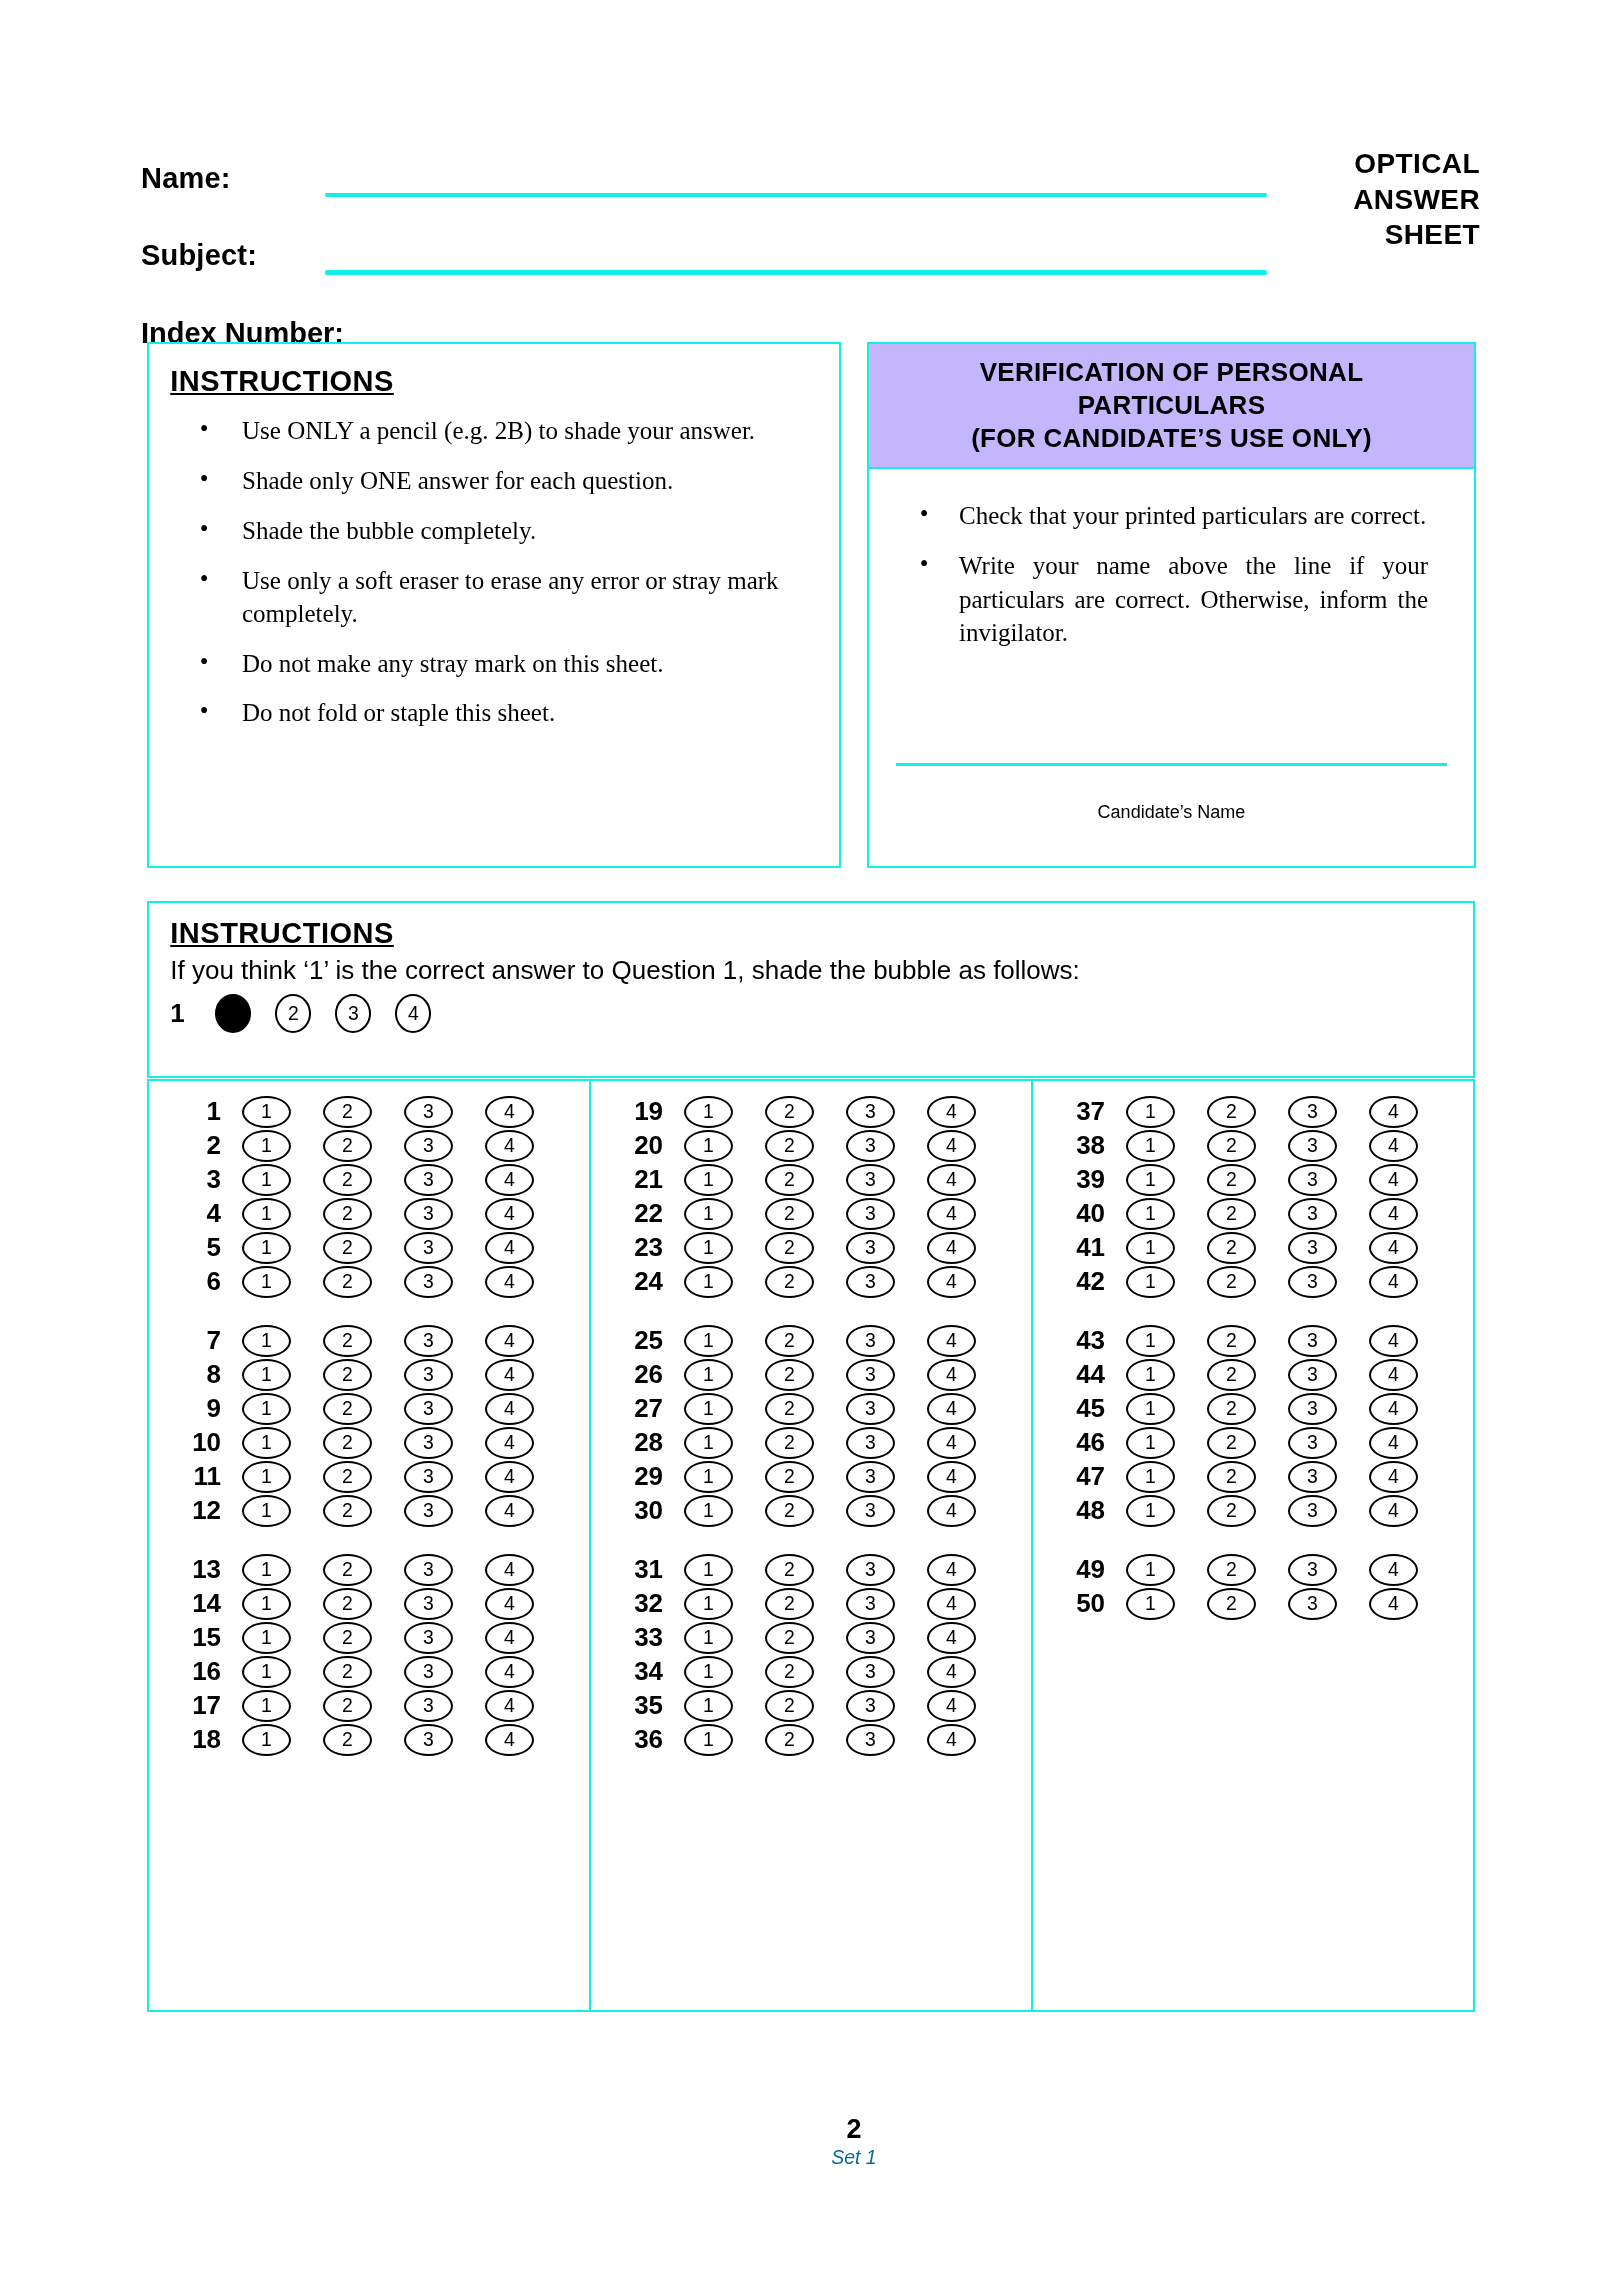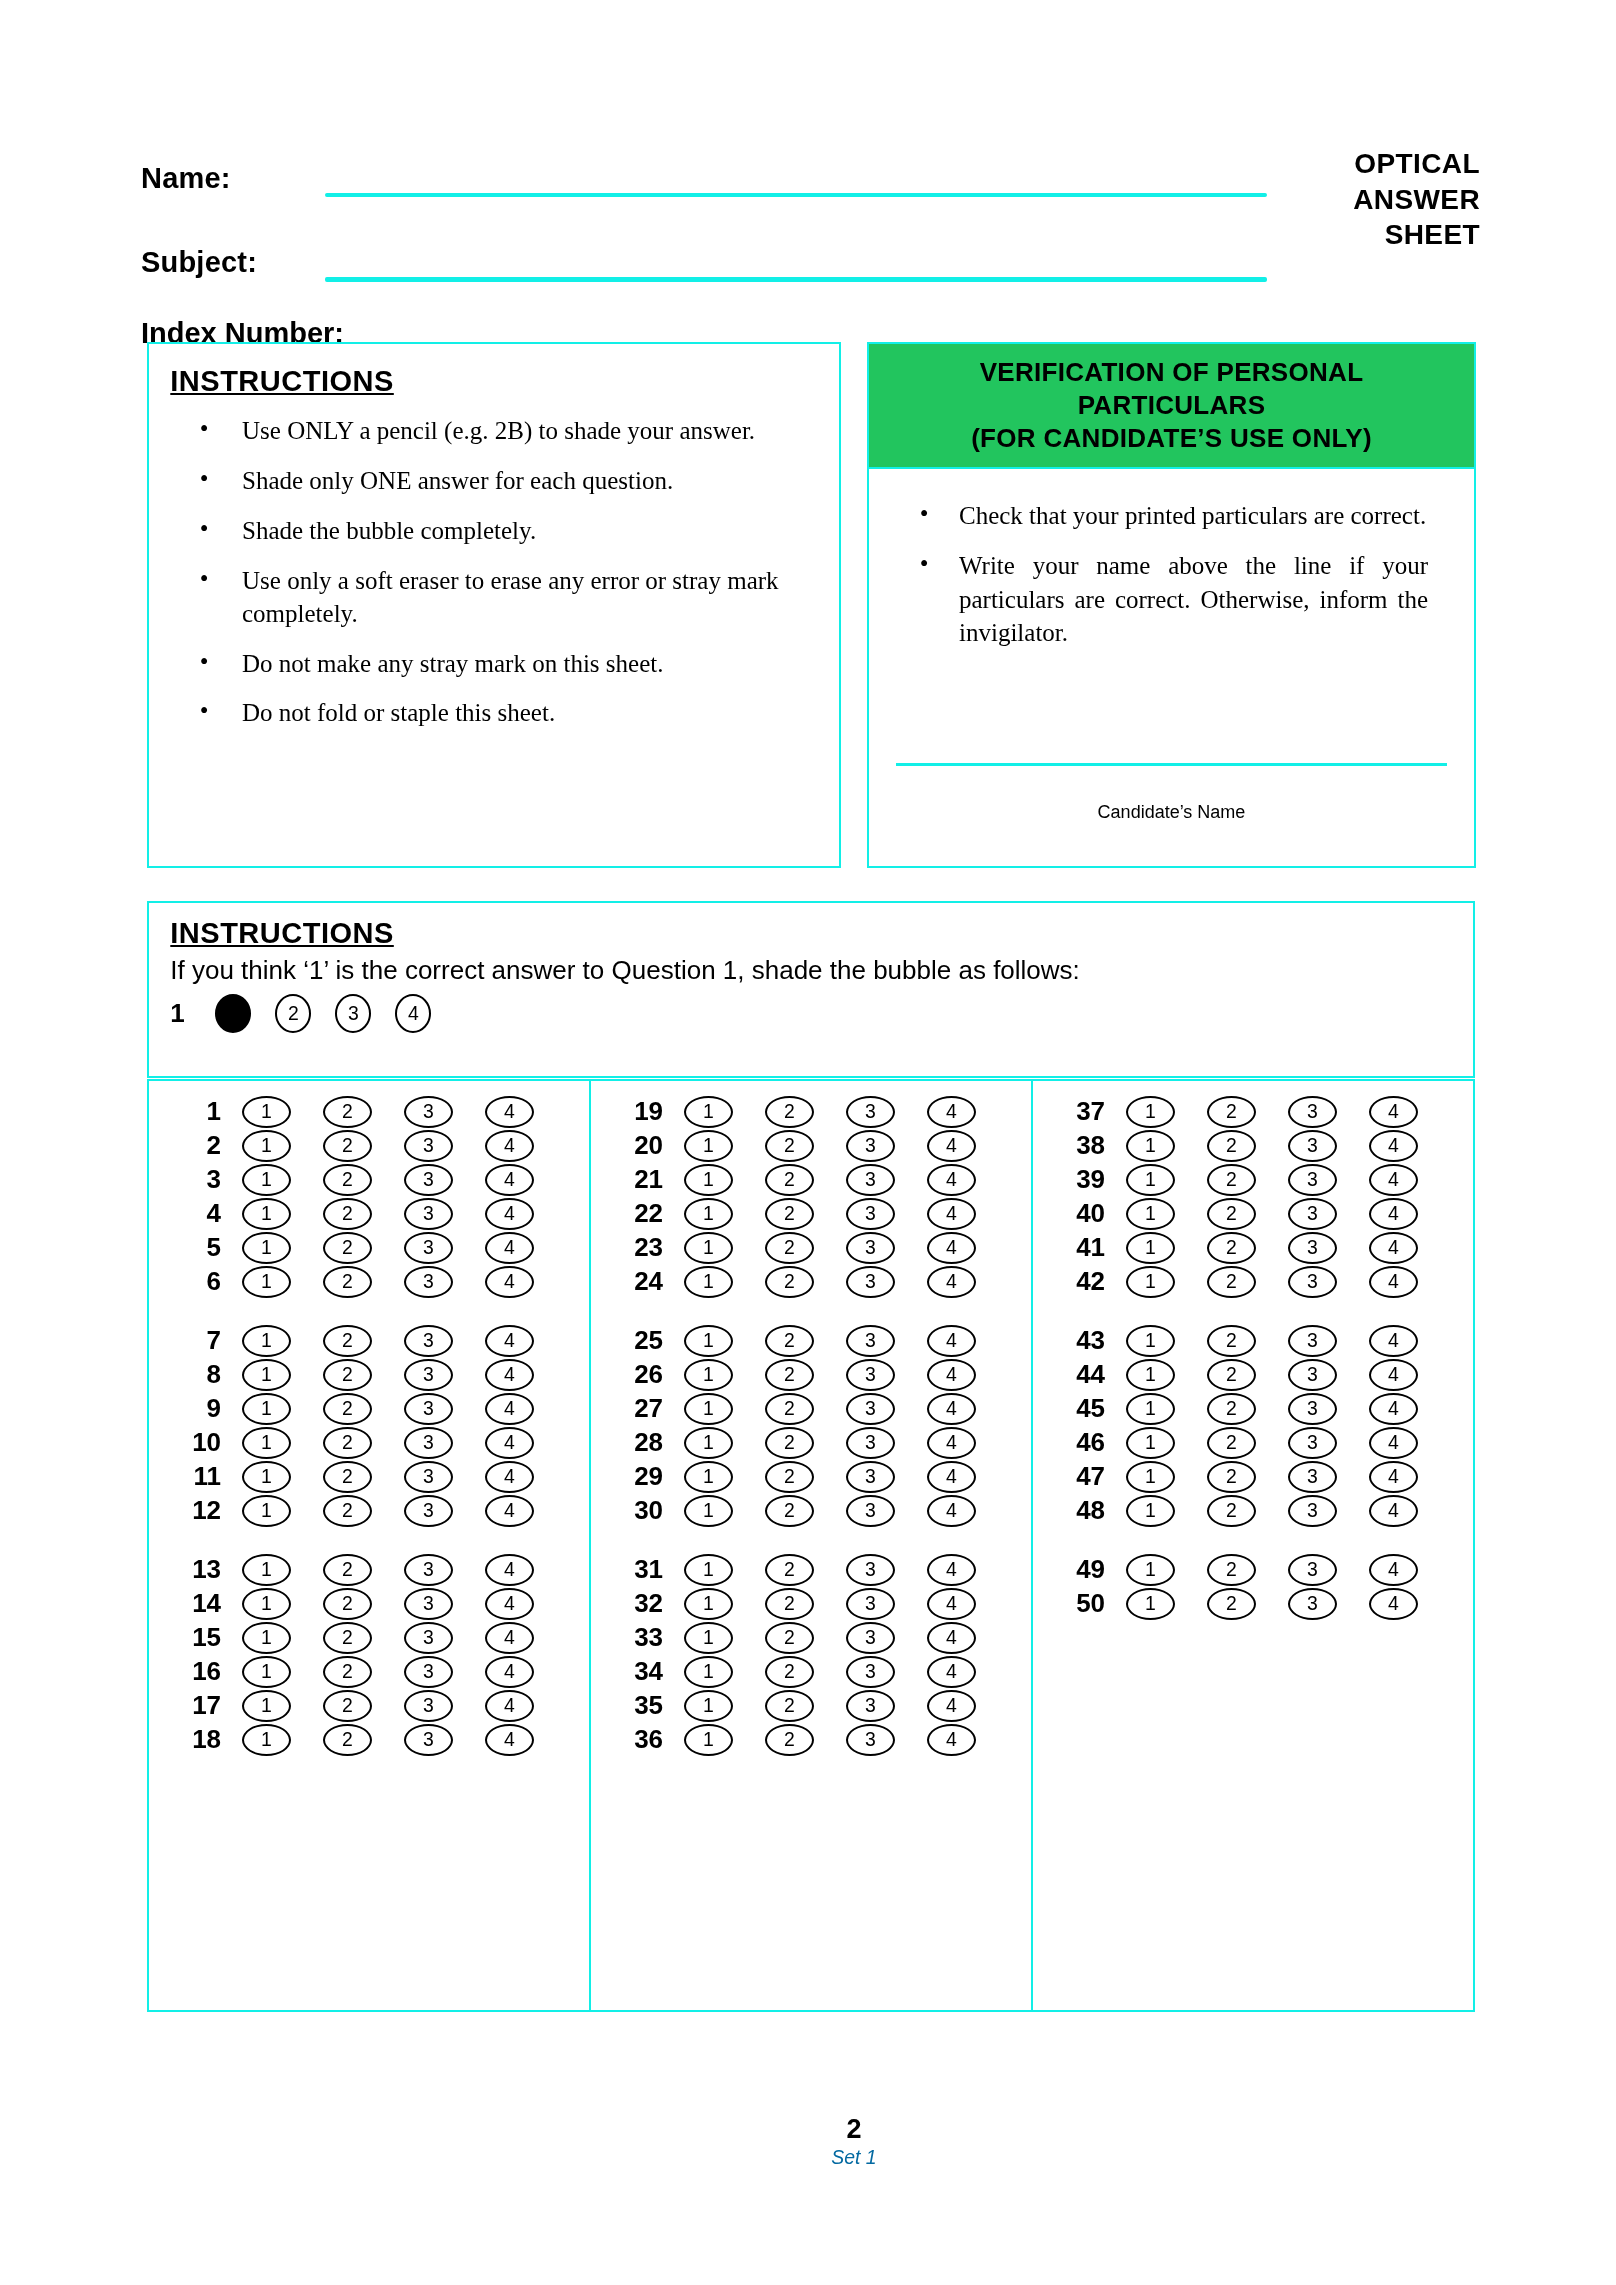--- a/index.html
+++ b/index.html
@@ -40,7 +40,7 @@
     height: 45px;
   }
   .field-row.name { top: 15.5px; }
-  .field-row.subject { top: 100px; }
+  .field-row.subject { top: 93px; }
   .field-label {
     position: absolute;
     left: 0;

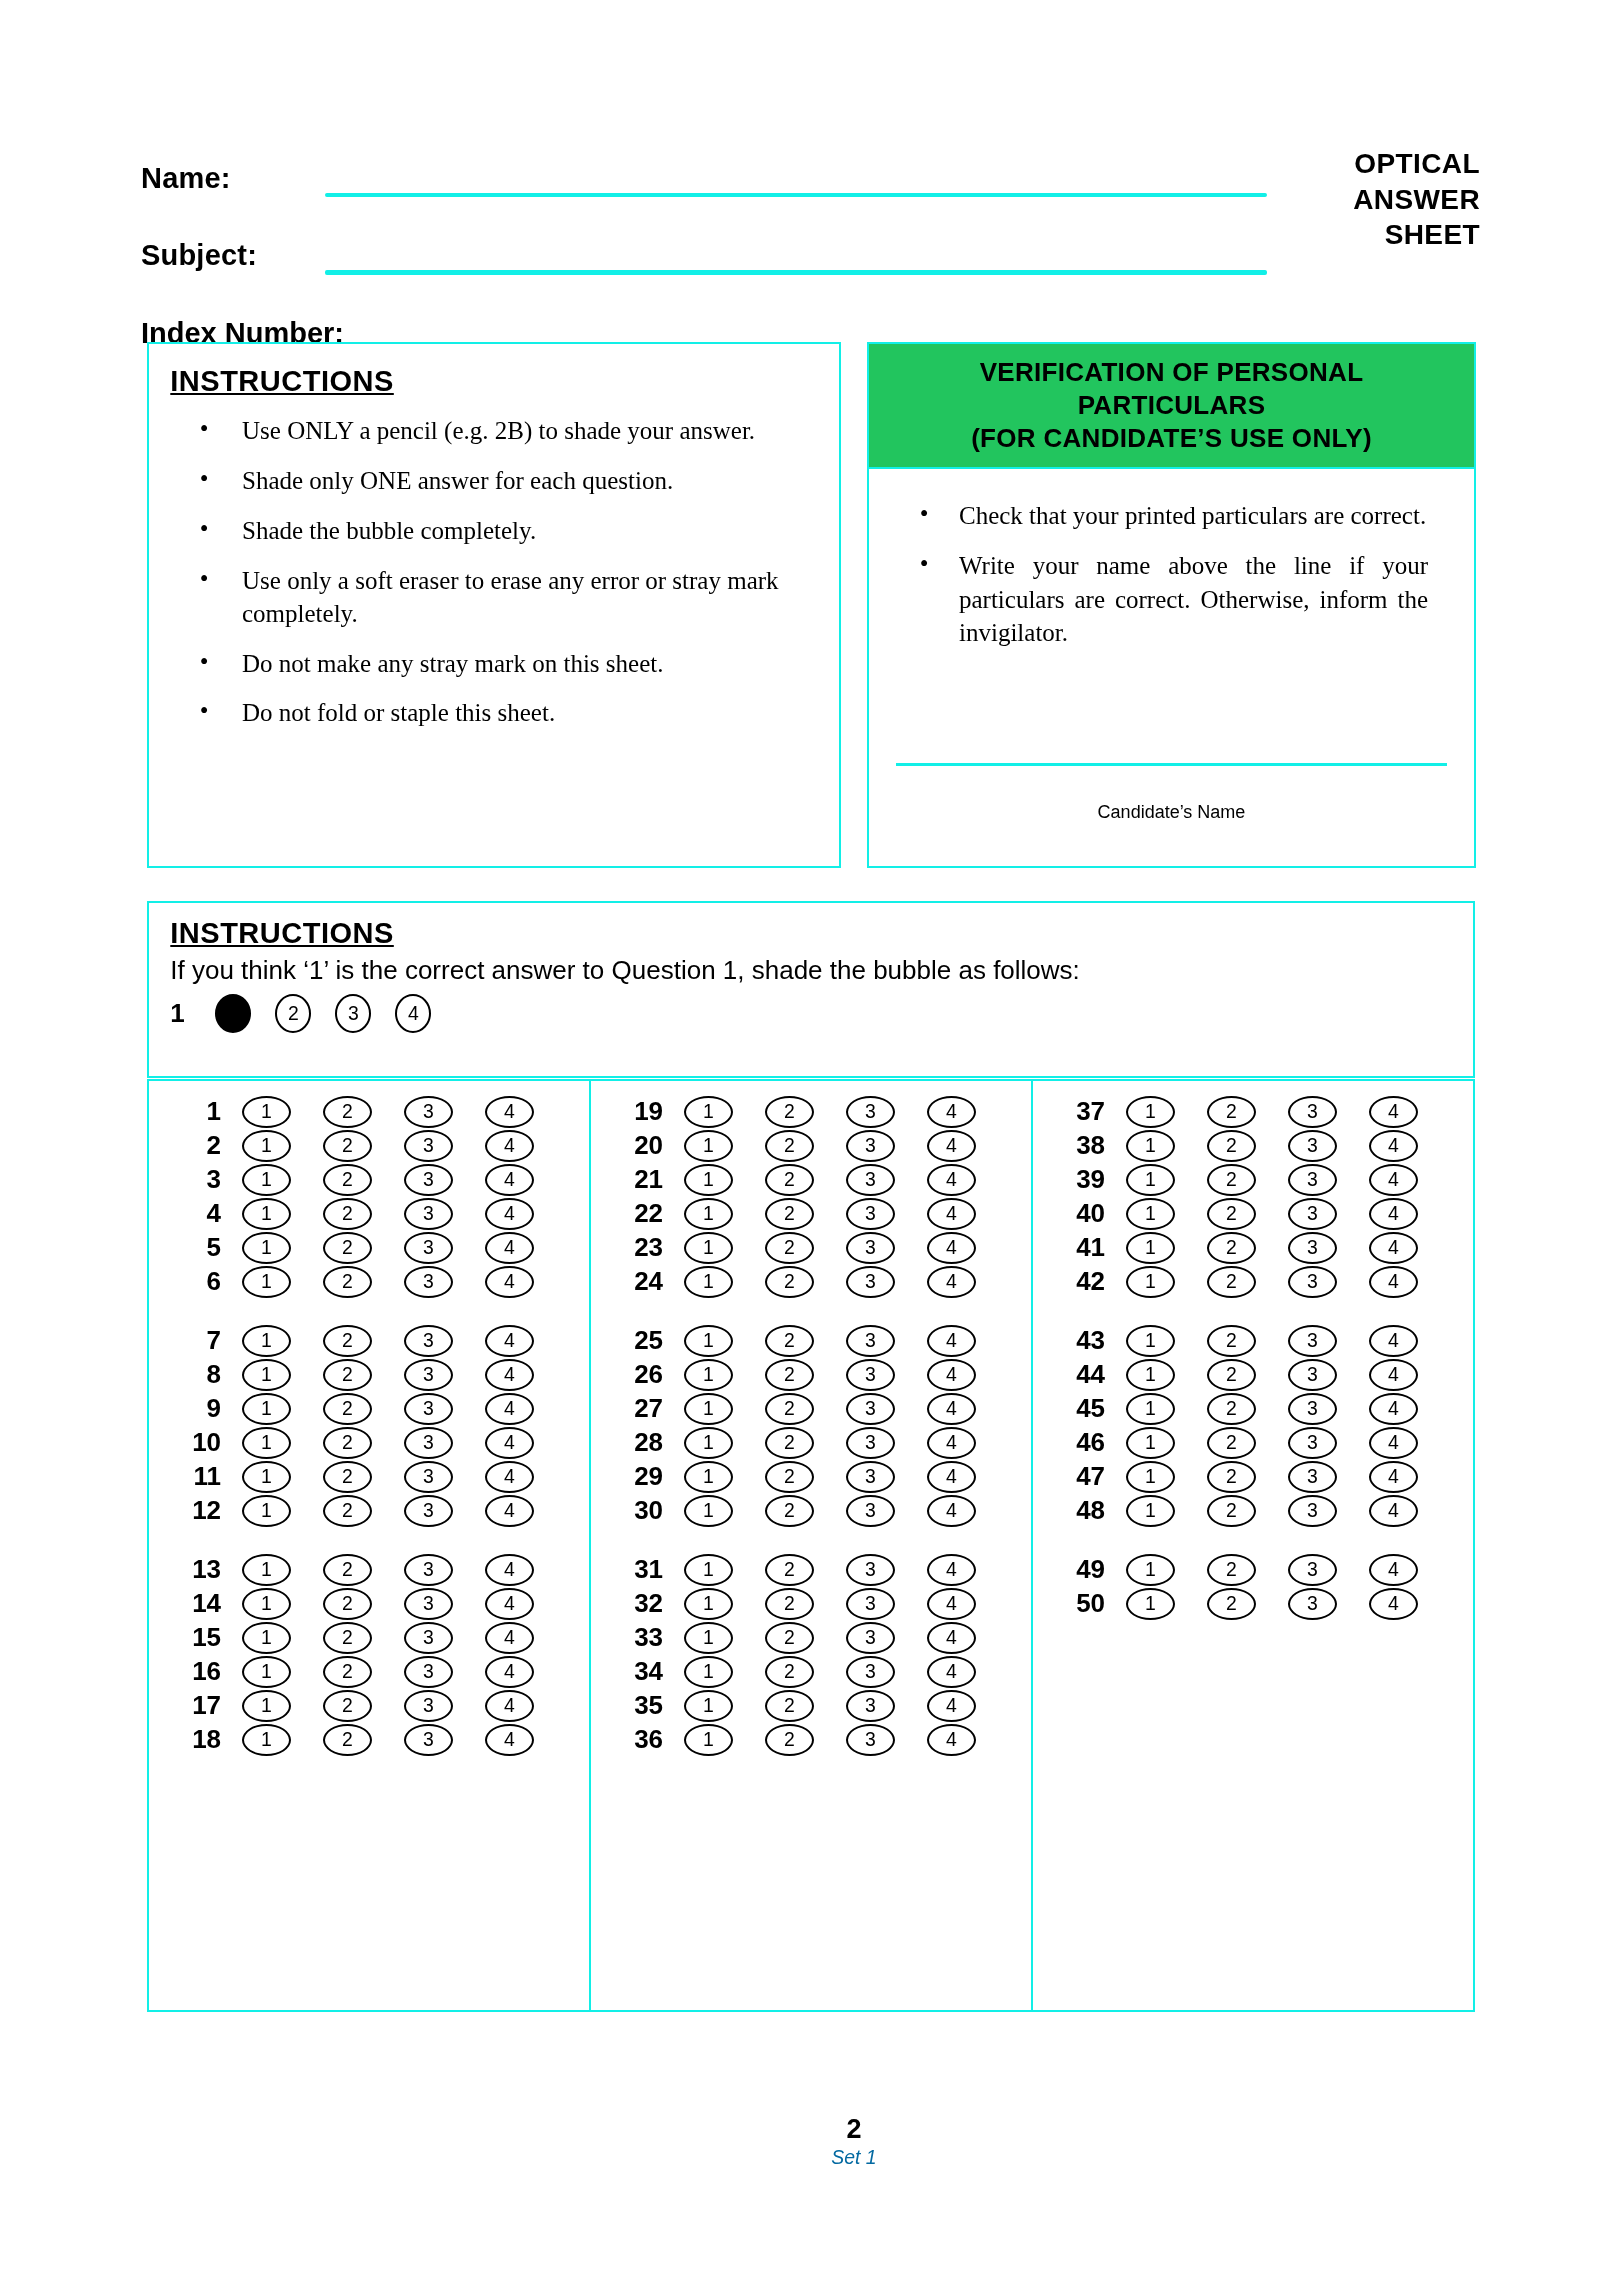--- a/index.html
+++ b/index.html
@@ -131,7 +131,7 @@
 
   
   .verif-head {
-    background: #22c55e;
+    background: #c4b5fd;
     border-bottom: 2.9px solid #12efe7;
     text-align: center;
     padding: 11.6px 9.7px 11.6px 9.7px;

